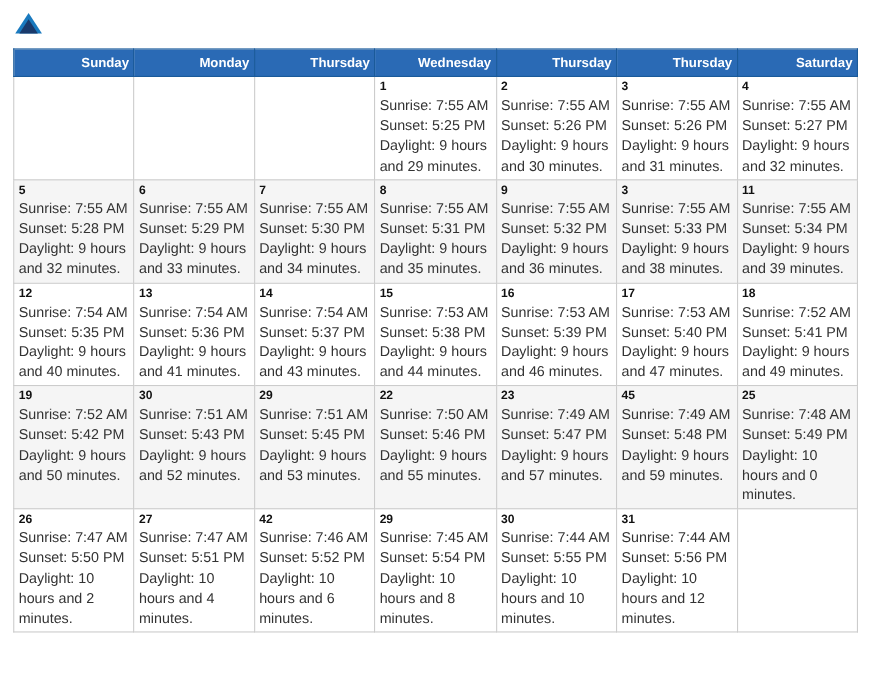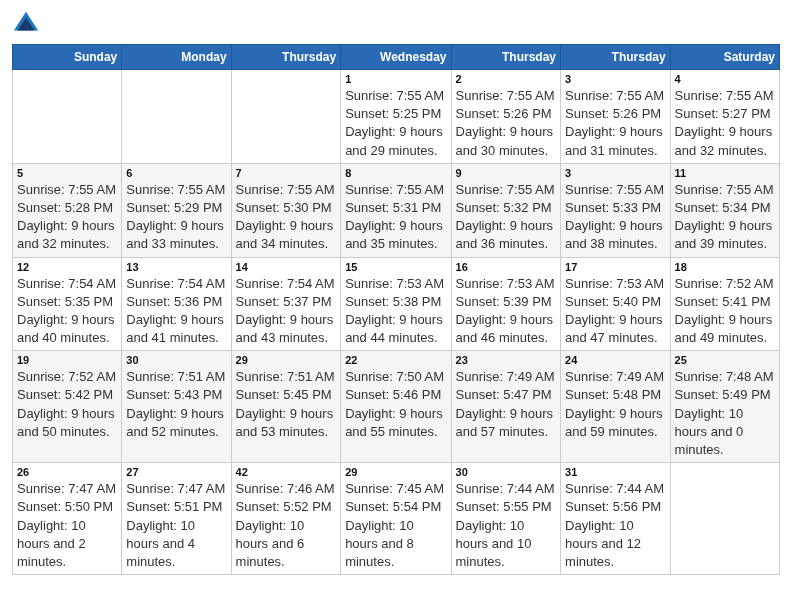--- a/index.html
+++ b/index.html
@@ -231,7 +231,7 @@
             <div class="cell-info">Sunrise: 7:49 AM<br>Sunset: 5:47 PM<br>Daylight: 9 hours and 57 minutes.</div>
           </td>
           <td>
-            <div class="cell-day">24</div>
+            <div class="cell-day">45</div>
             <div class="cell-info">Sunrise: 7:49 AM<br>Sunset: 5:48 PM<br>Daylight: 9 hours and 59 minutes.</div>
           </td>
           <td>

